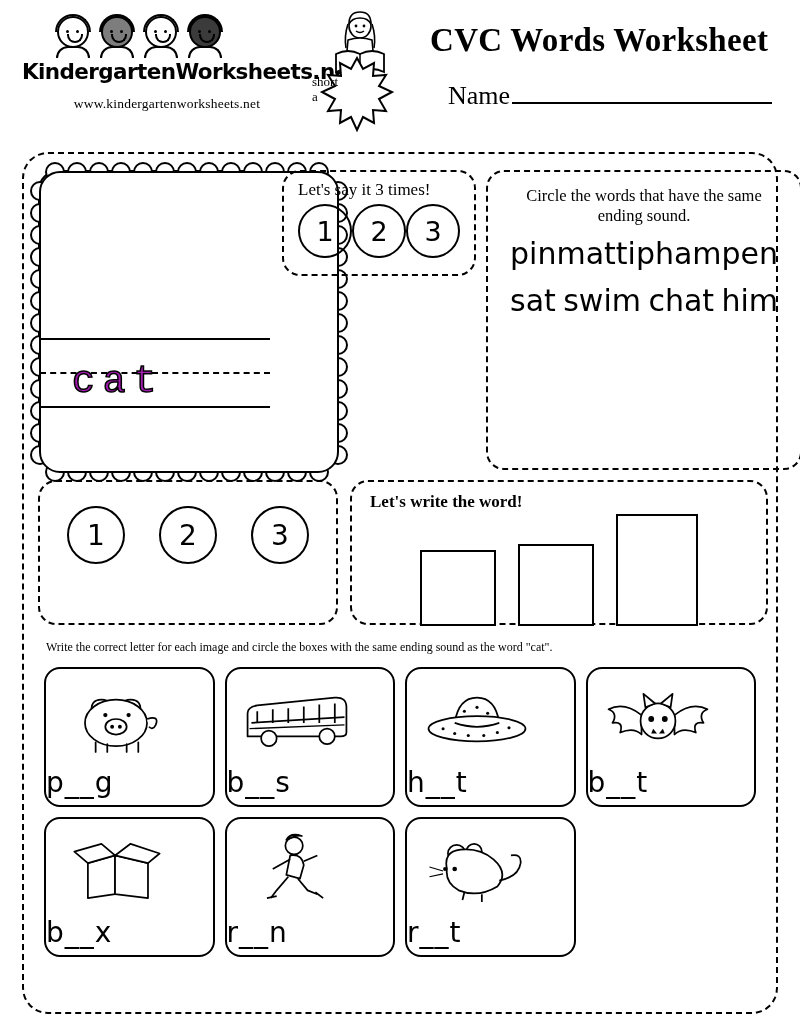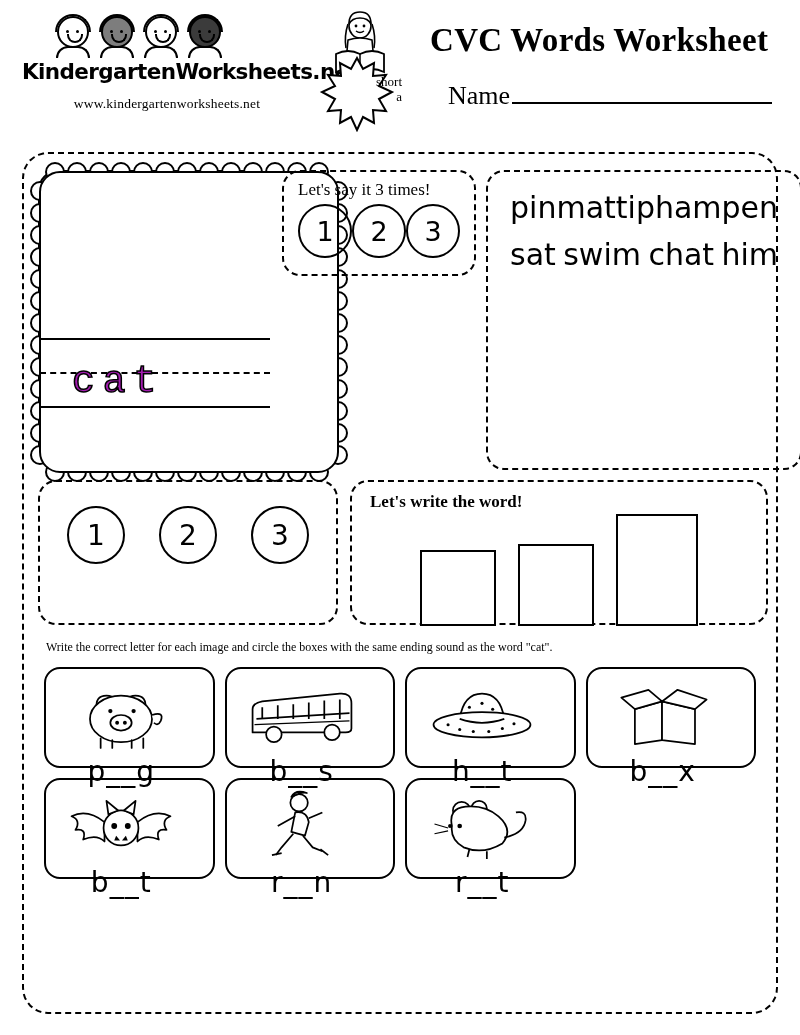--- a/index.html
+++ b/index.html
@@ -137,7 +137,7 @@
     position: absolute;
     left: 0; top: 64px;
     width: 90px;
-    text-align: right;
+    text-align: left;
     font-family: "Liberation Serif", serif;
     font-size: 13px;
     line-height: 15px;

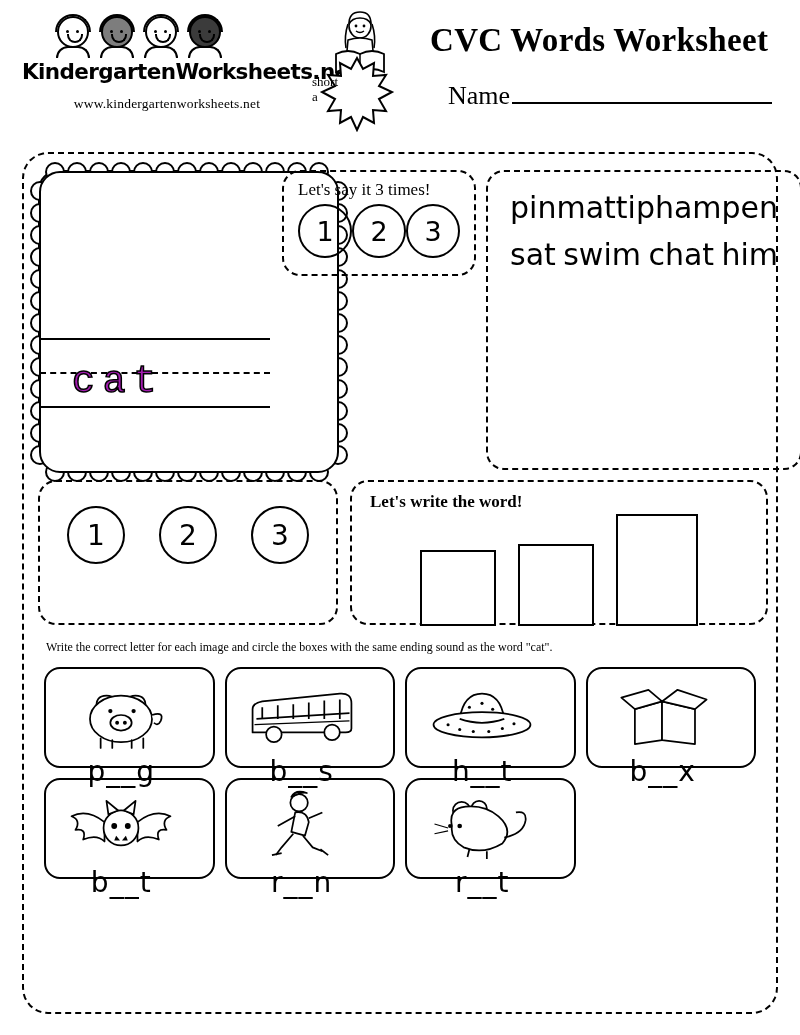--- a/index.html
+++ b/index.html
@@ -597,6 +597,7 @@
         </div>
 
         <div class="ending-box">
+          <div class="caption">Circle the words that have the same ending sound.</div>
           <div class="word-row">
             <span>pin</span>
             <span>mat</span>

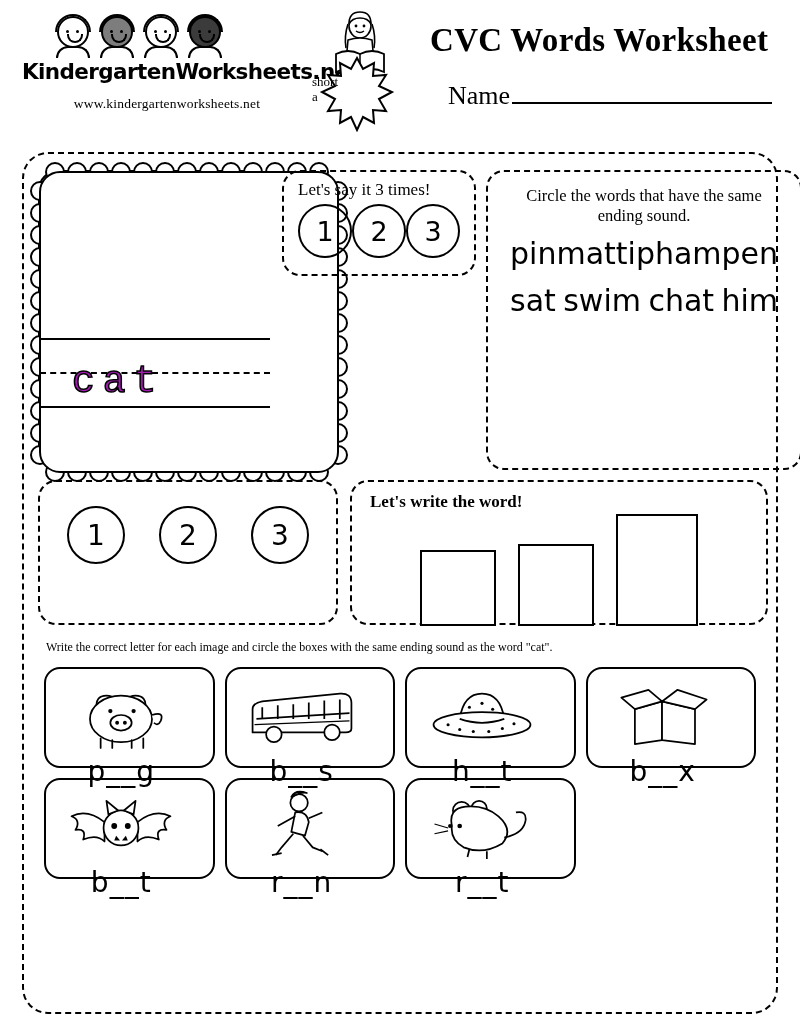--- a/index.html
+++ b/index.html
@@ -378,11 +378,11 @@
   .cell {
     border: 2px solid #000;
     border-radius: 16px;
-    height: 101px;
+    height: 140px;
     box-sizing: border-box;
     display: flex;
     flex-direction: column;
-    align-items: center;
+    align-items: flex-start;
     justify-content: space-between;
     padding: 6px 16px 4px 0;
   }

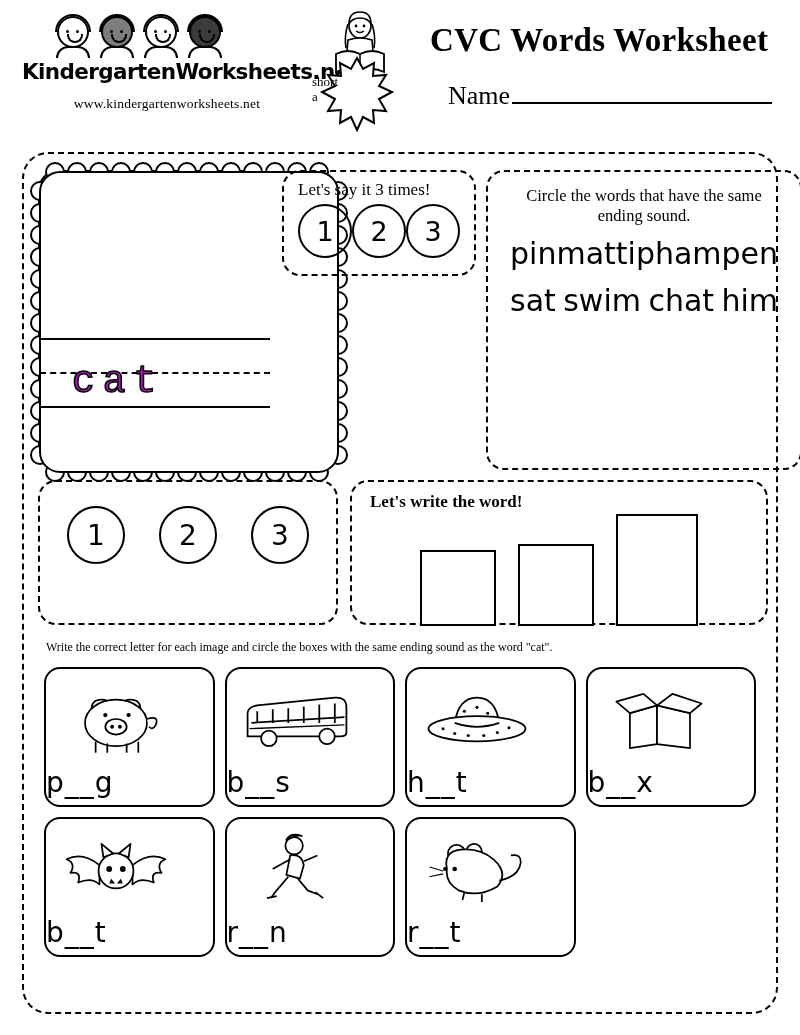--- a/index.html
+++ b/index.html
@@ -708,20 +708,6 @@
         <div class="art">
           <svg viewBox="0 0 130 80" width="126" height="80">
             <g fill="#fff" stroke="#000" stroke-width="1.8" stroke-linejoin="round">
-              <path d="M36 34 L64 26 L64 66 L36 70 Z"></path>
-              <path d="M64 26 L98 34 L98 70 L64 66 Z"></path>
-              <path d="M36 34 L22 22 L50 14 L64 26 Z"></path>
-              <path d="M64 26 L80 14 L110 24 L98 34 Z"></path>
-            </g>
-          </svg>
-        </div>
-        <div class="word">b__x</div>
-      </div>
-
-      <div class="cell">
-        <div class="art">
-          <svg viewBox="0 0 130 80" width="126" height="80">
-            <g fill="#fff" stroke="#000" stroke-width="1.8" stroke-linejoin="round">
               <path d="M48 36 Q30 22 14 30 Q24 34 18 44 Q30 42 26 54 Q40 48 48 56 Z"></path>
               <path d="M82 36 Q100 22 116 30 Q106 34 112 44 Q100 42 104 54 Q90 48 82 56 Z"></path>
               <circle cx="65" cy="42" r="18"></circle>
@@ -737,6 +723,20 @@
           </svg>
         </div>
         <div class="word">b__t</div>
+      </div>
+
+      <div class="cell">
+        <div class="art">
+          <svg viewBox="0 0 130 80" width="126" height="80">
+            <g fill="#fff" stroke="#000" stroke-width="1.8" stroke-linejoin="round">
+              <path d="M36 34 L64 26 L64 66 L36 70 Z"></path>
+              <path d="M64 26 L98 34 L98 70 L64 66 Z"></path>
+              <path d="M36 34 L22 22 L50 14 L64 26 Z"></path>
+              <path d="M64 26 L80 14 L110 24 L98 34 Z"></path>
+            </g>
+          </svg>
+        </div>
+        <div class="word">b__x</div>
       </div>
 
       <div class="cell">

